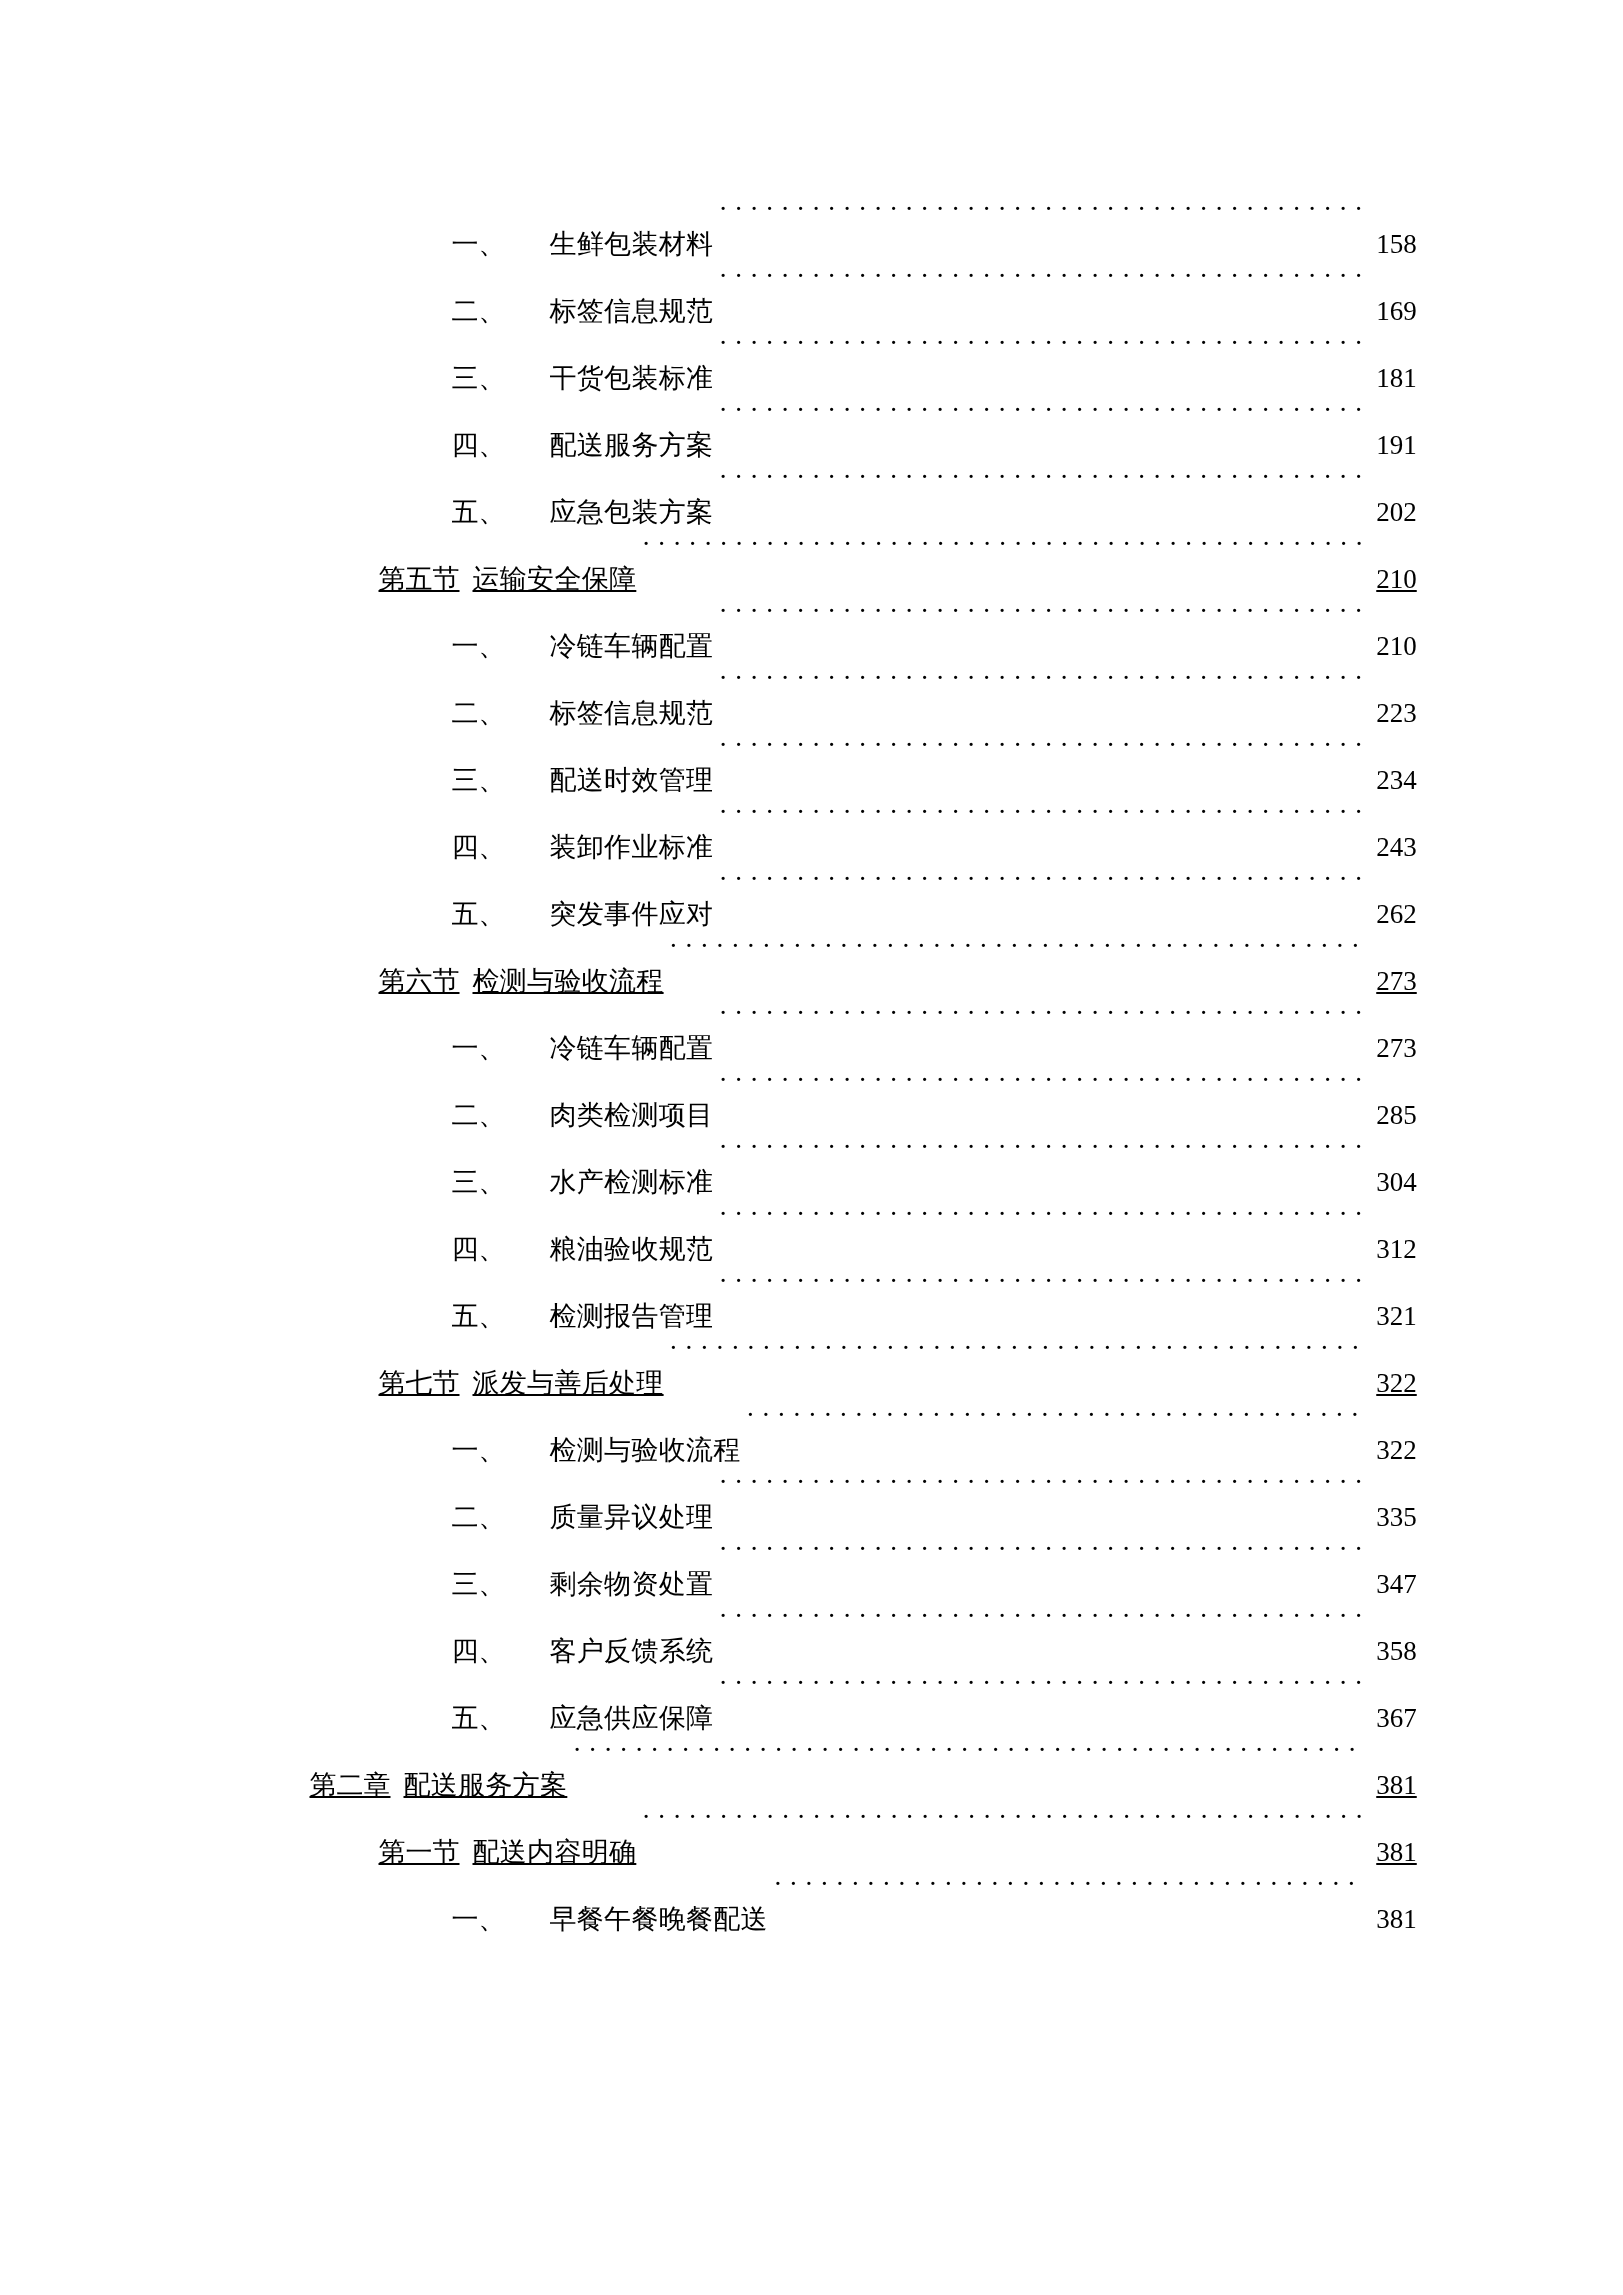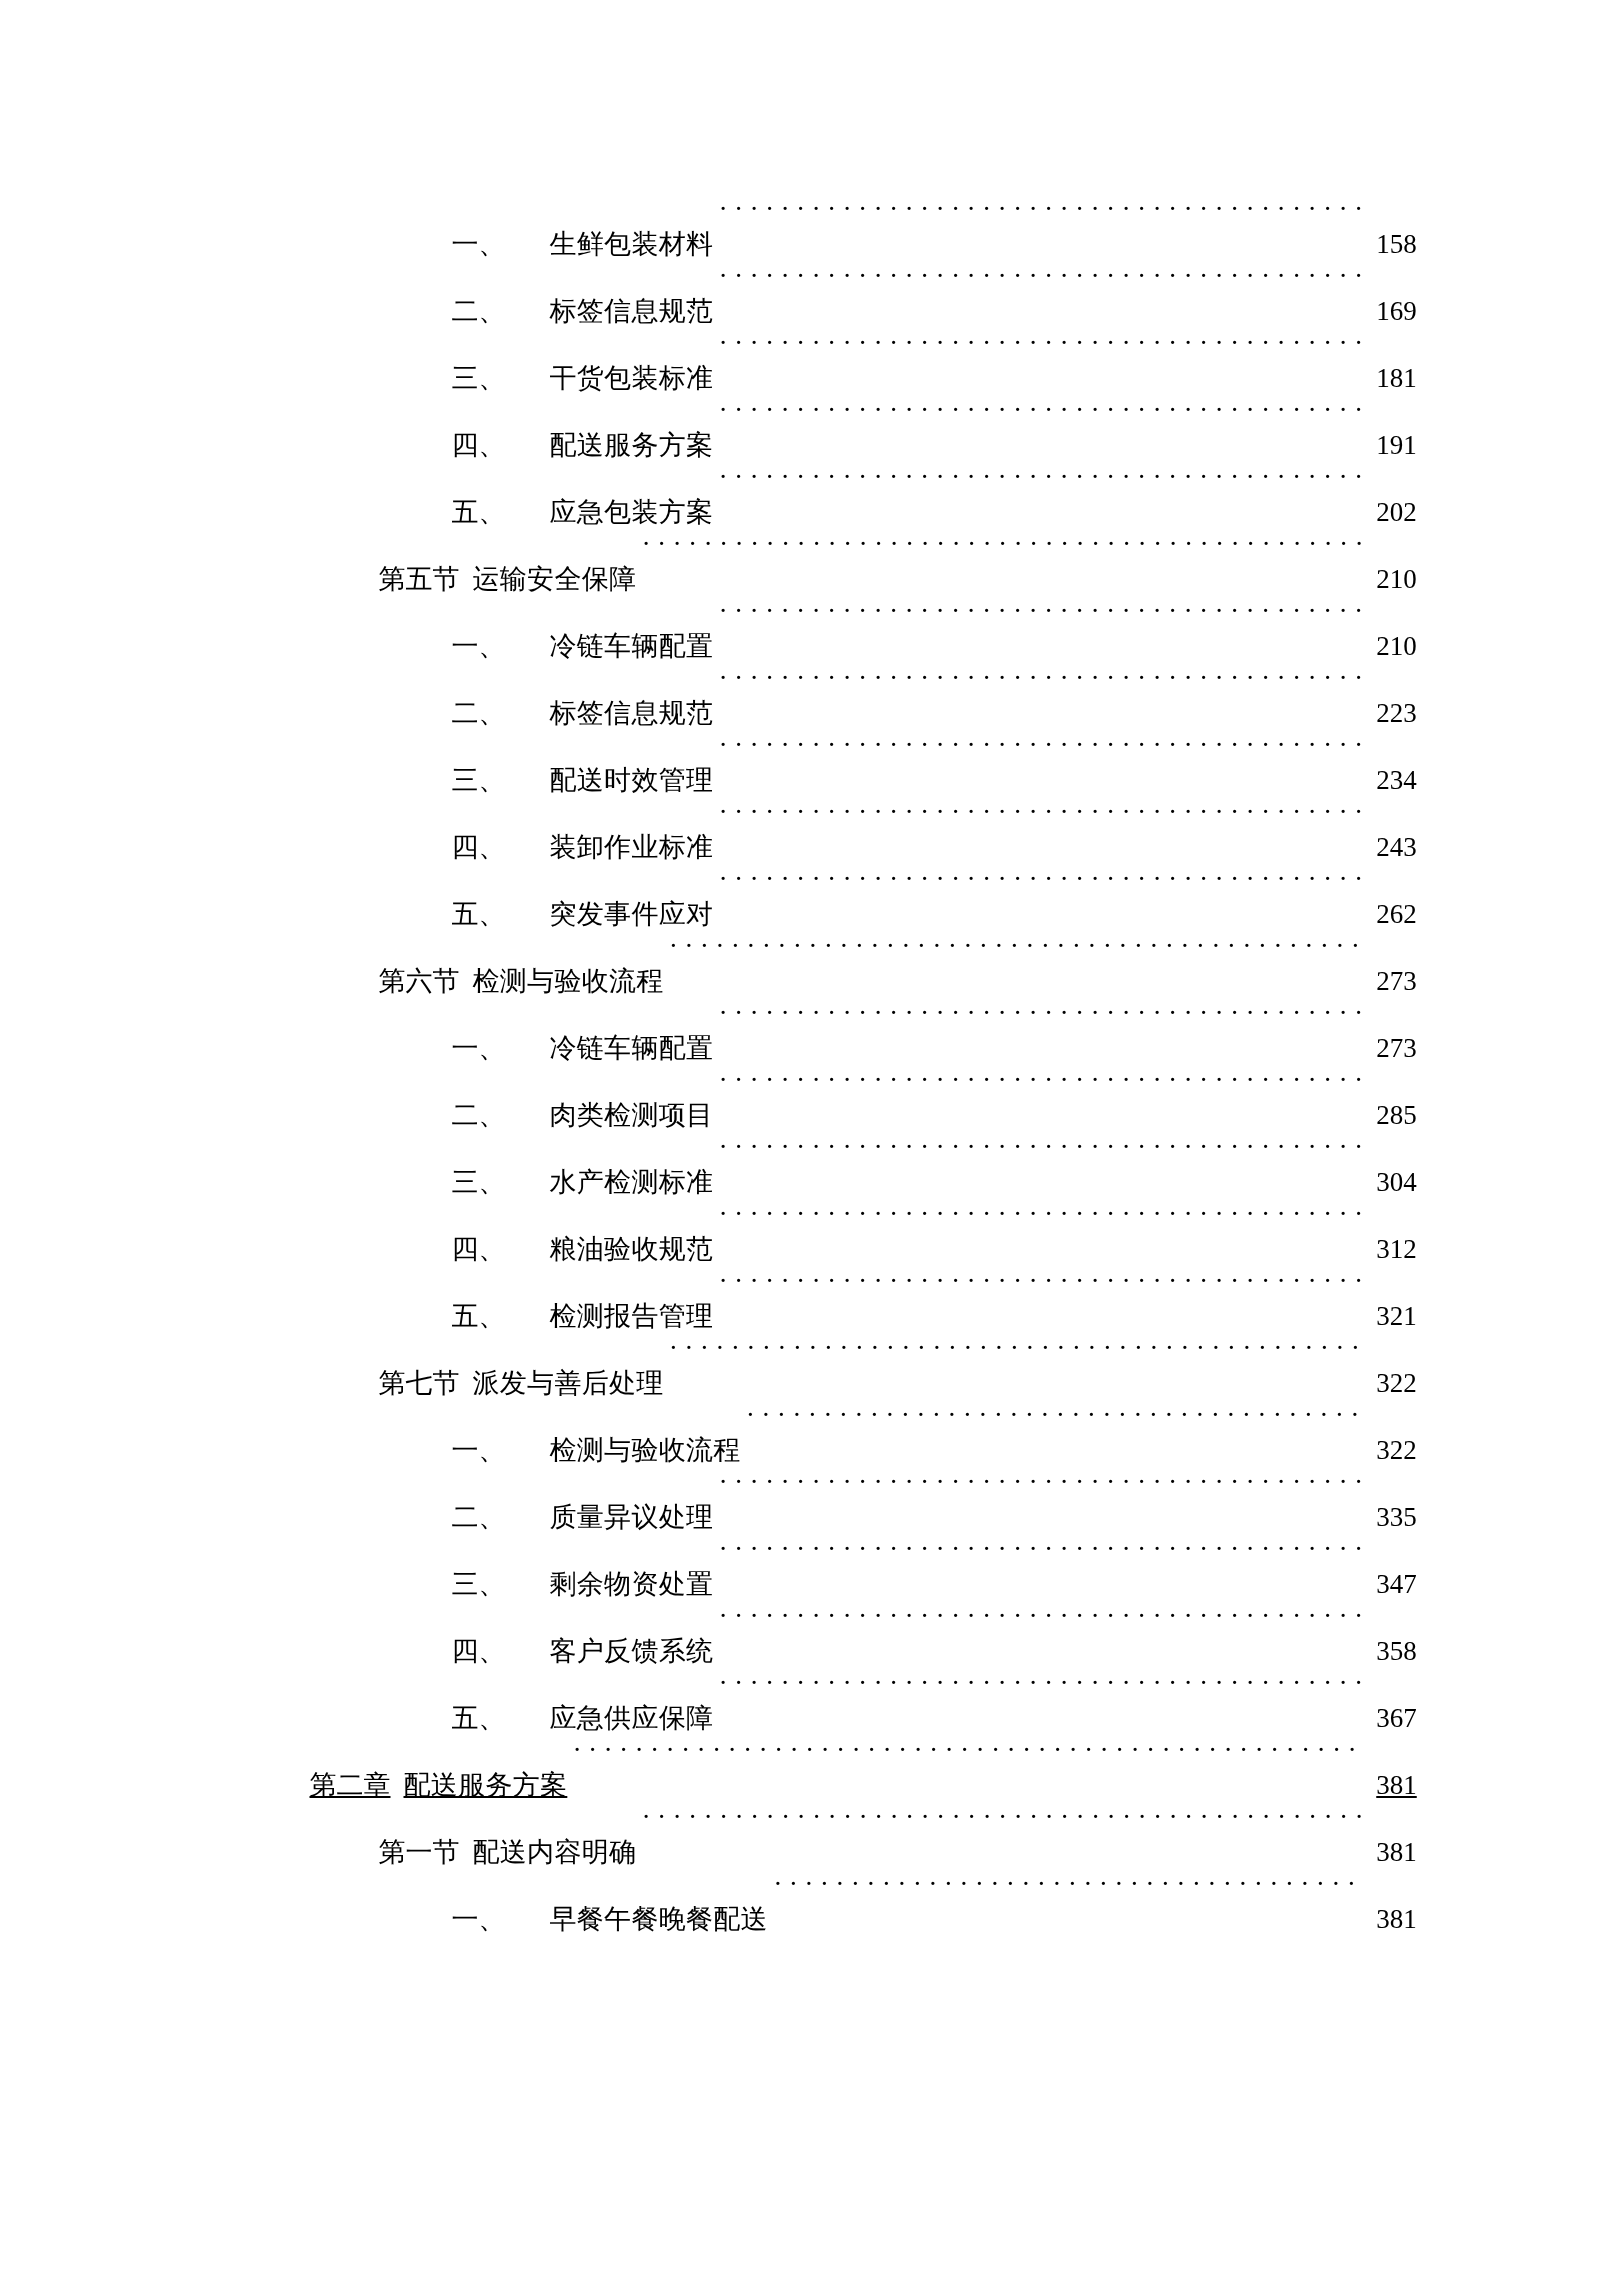--- a/index.html
+++ b/index.html
@@ -38,7 +38,7 @@
   
   .lvl-chapter { padding-left: 113px; text-decoration: underline; }
   
-  .lvl-section { padding-left: 182px; }
+  .lvl-section { padding-left: 182px; text-decoration: underline; }
   
   .lvl-item { padding-left: 255px; }
 

